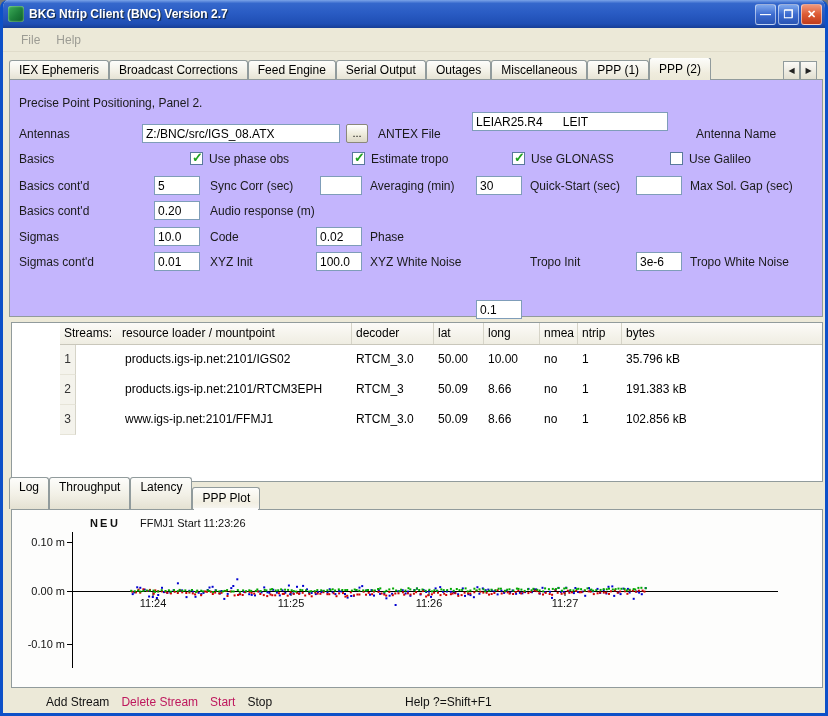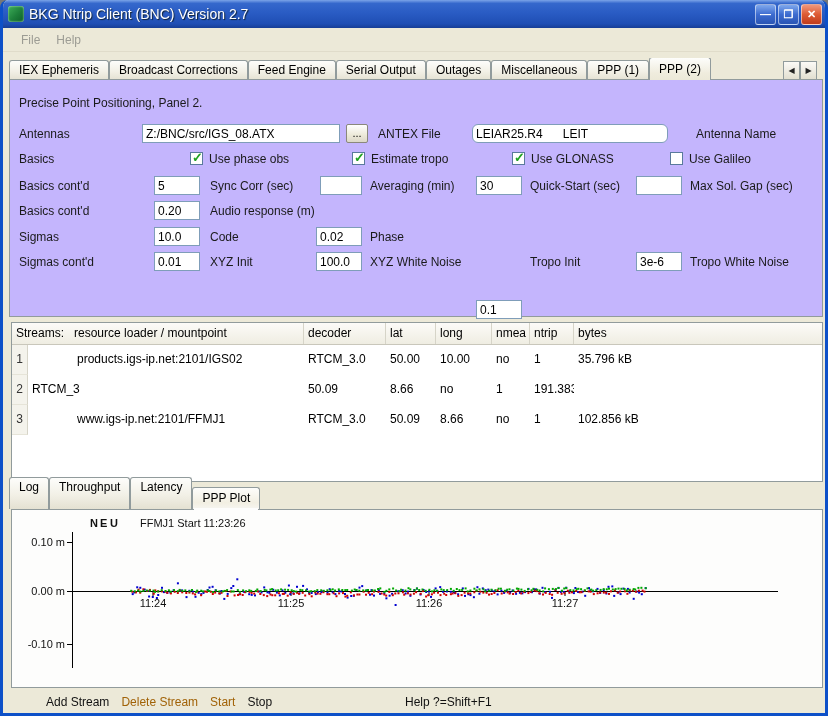--- a/index.html
+++ b/index.html
@@ -14,7 +14,7 @@
   .app-icon{width:16px;height:16px;border-radius:3px;margin:0 5px 0 2px;
     background:linear-gradient(135deg,#3fae5a 0%,#1d7f3a 55%,#0e5f28 100%);
     box-shadow:inset 0 0 2px #d6ffd6;}
-  .title-text{color:#fff;font-size:14px;font-weight:normal;text-shadow:1px 1px 1px #123;flex:1;
+  .title-text{color:#fff;font-size:12px;font-weight:bold;text-shadow:1px 1px 1px #123;flex:1;
     white-space:nowrap;overflow:hidden;}
   .tb-btn{width:21px;height:21px;margin-left:2px;border-radius:3px;border:1px solid #ffffff88;
     color:#fff;font-size:11px;font-weight:bold;line-height:19px;text-align:center;cursor:default;

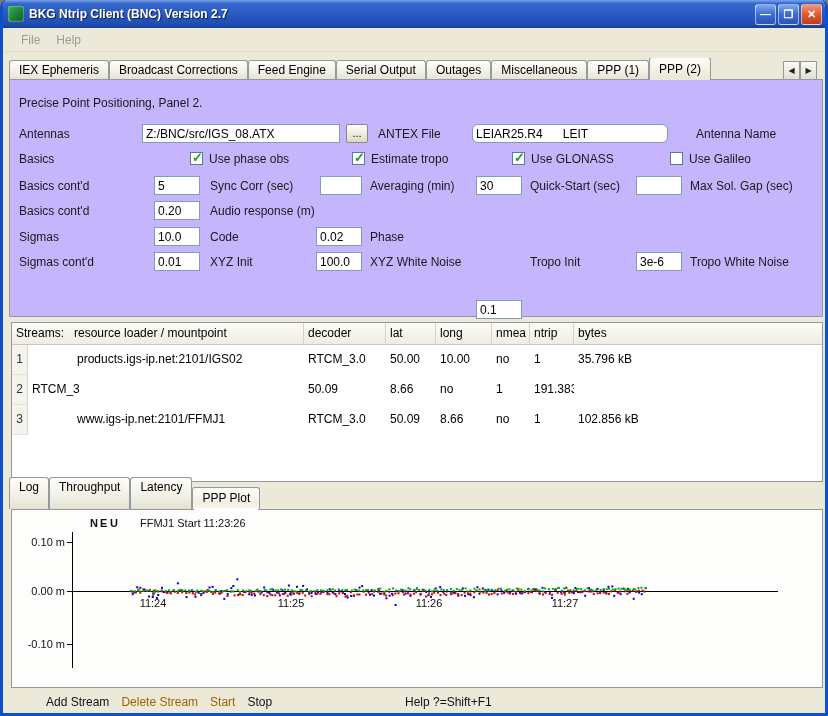--- a/index.html
+++ b/index.html
@@ -117,7 +117,7 @@
     <input class="finput" style="left: 132px; top: 44px; width: 198px;" value="Z:/BNC/src/IGS_08.ATX">
     <button class="browse" style="left:336px;top:44px">...</button>
     <div class="flabel" style="left:368px;top:47px">ANTEX File</div>
-    <input class="finput" style="left: 462px; top: 44px; width: 196px; border-radius: 6px;" value="LEIAR25.R4      LEIT">
+    <input class="finput" style="left: 462px; top: 32px; width: 196px;" value="LEIAR25.R4      LEIT">
     <div class="flabel" style="left:686px;top:47px">Antenna Name</div>
 
     <div class="flabel" style="left:9px;top:72px">Basics</div>

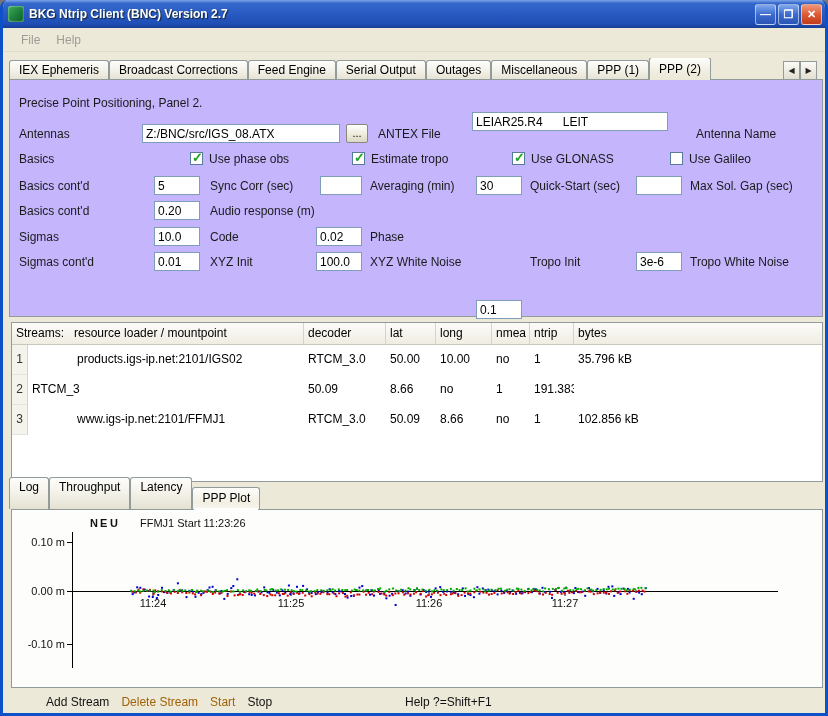--- a/index.html
+++ b/index.html
@@ -47,7 +47,7 @@
   .cb{position:absolute;width:13px;height:13px;background:#fff;border:1px solid #5A7A9C;}
   .cb.checked::after{content:"\2713";position:absolute;left:1px;top:-3px;color:#21A121;font-size:13px;font-weight:bold;}
   
-  .streams{position:absolute;top:322px;left:8px;width:812px;height:160px;background:#fff;border:1px solid #919B9C;}
+  .streams{position:absolute;top:322px;left:8px;width:812px;height:160px;background:#fff;border:1px solid #919B9C;padding-left:48px;}
   .thead{display:grid;grid-template-columns:292px 82px 50px 56px 38px 44px 1fr;height:22px;
     background:linear-gradient(180deg,#FCFBF8,#EFEDE2);border-bottom:1px solid #C9C7BB;}
   .th{font-size:12px;line-height:21px;padding-left:4px;border-right:1px solid #D6D4C8;white-space:pre;overflow:hidden;}

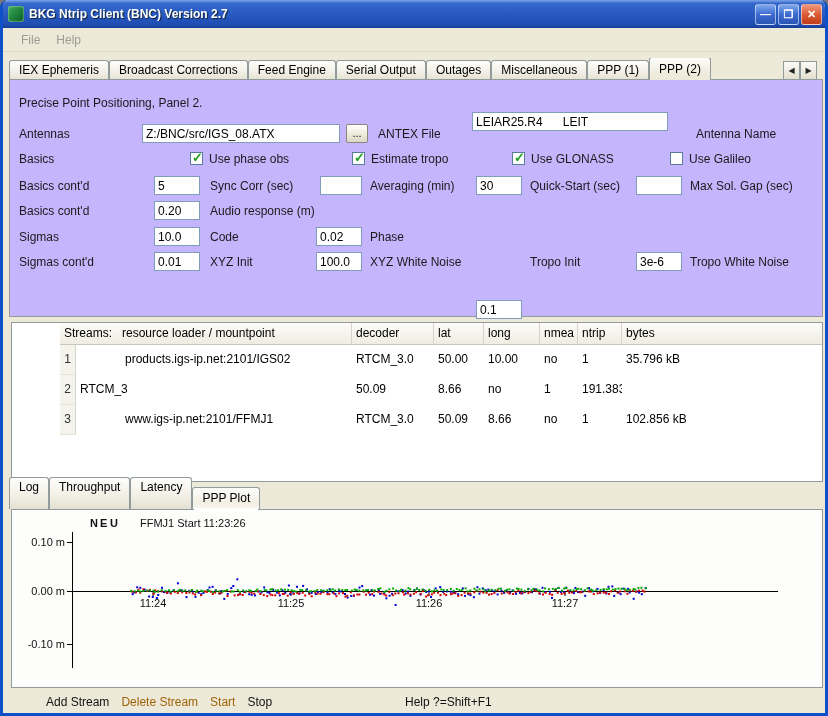--- a/index.html
+++ b/index.html
@@ -183,6 +183,7 @@
     </div>
     <div class="trow">
       <div class="td num">2</div>
+      <div class="td mp">products.igs-ip.net:2101/RTCM3EPH</div>
       <div class="td">RTCM_3</div>
       <div class="td">50.09</div>
       <div class="td">8.66</div>

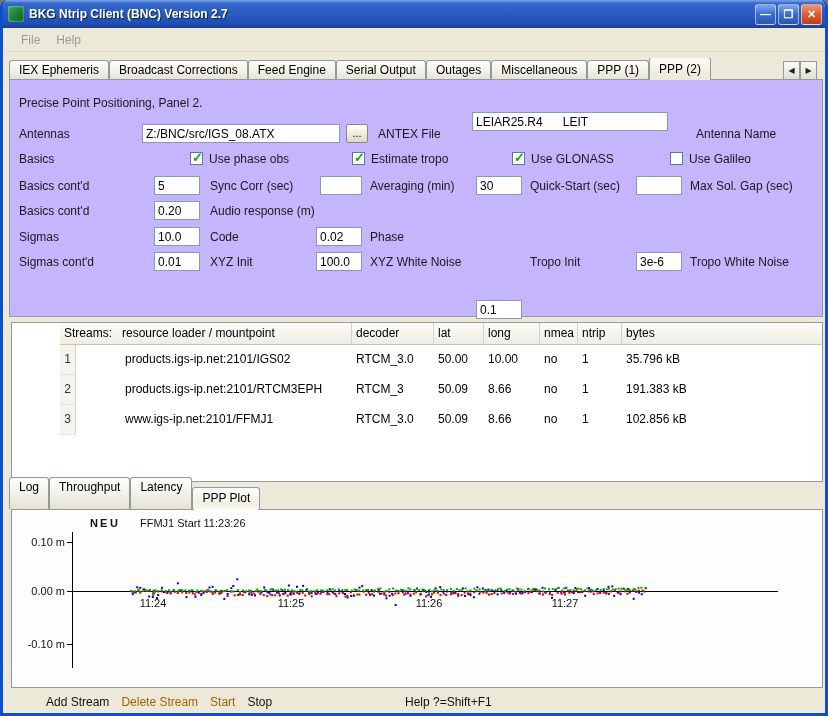--- a/index.html
+++ b/index.html
@@ -74,7 +74,7 @@
   .statusbar{position:absolute;top:688px;left:0;right:0;height:28px;background:#ECE9D8;
     display:flex;align-items:center;font-size:12px;margin-left:37px;}
   .sbtn{background:none;border:none;font-size:12px;color:#111;padding:4px 6px;}
-  .sbtn.disabled{color:#a16207;}
+  .sbtn.disabled{color:#be185d;}
   .shelp{position:absolute;left:365px;font-size:12px;color:#111;}
 </style>
 </head>

